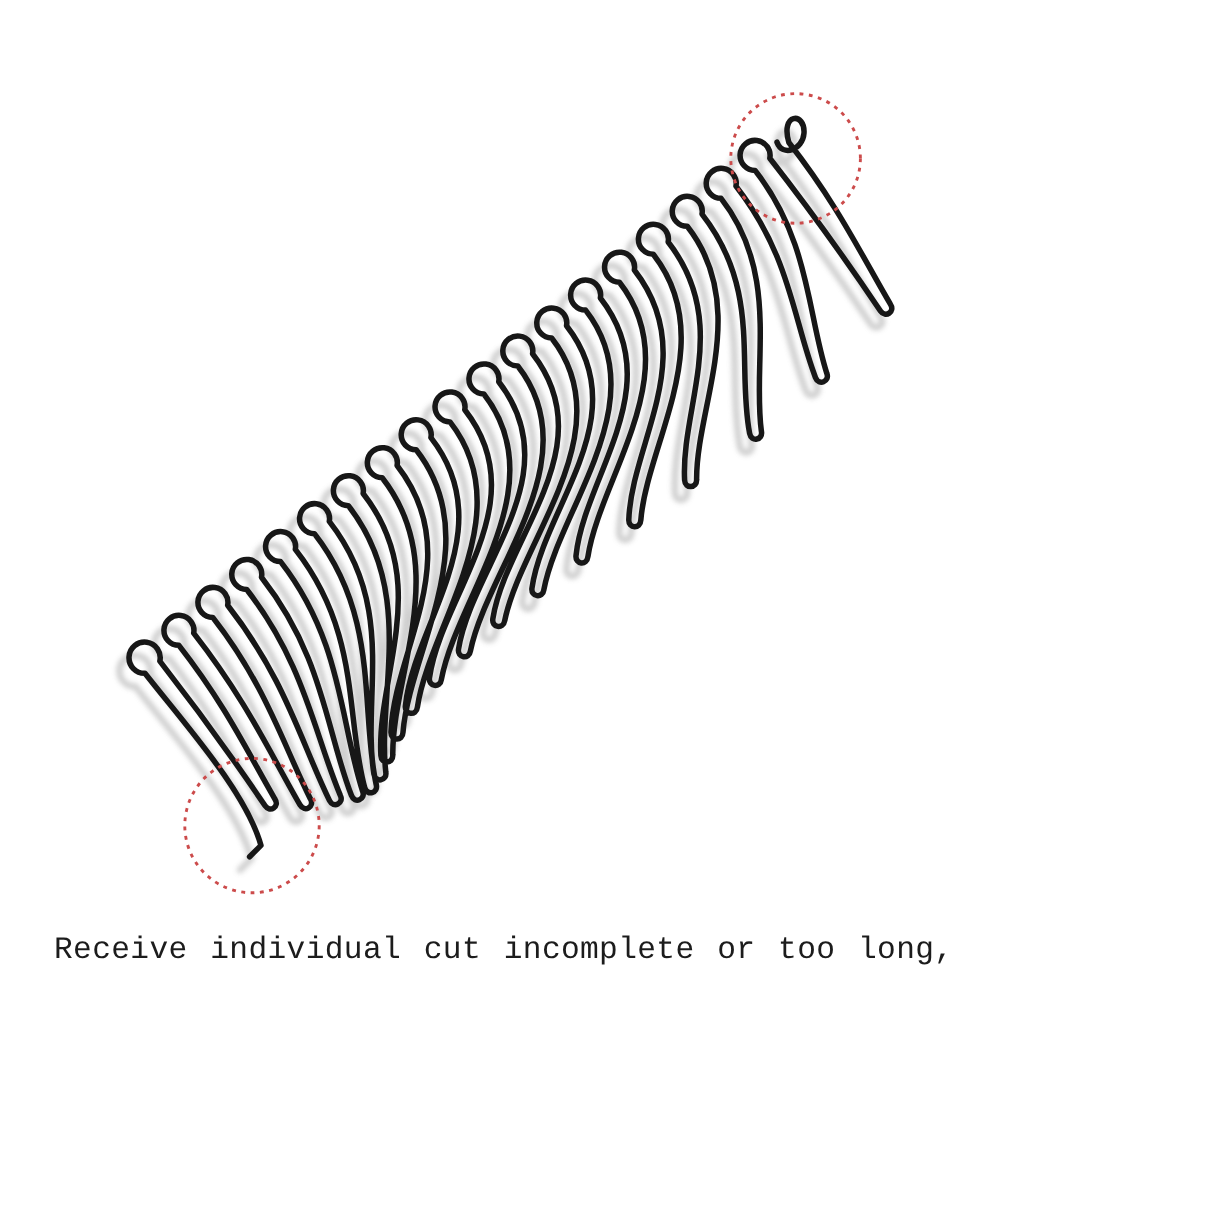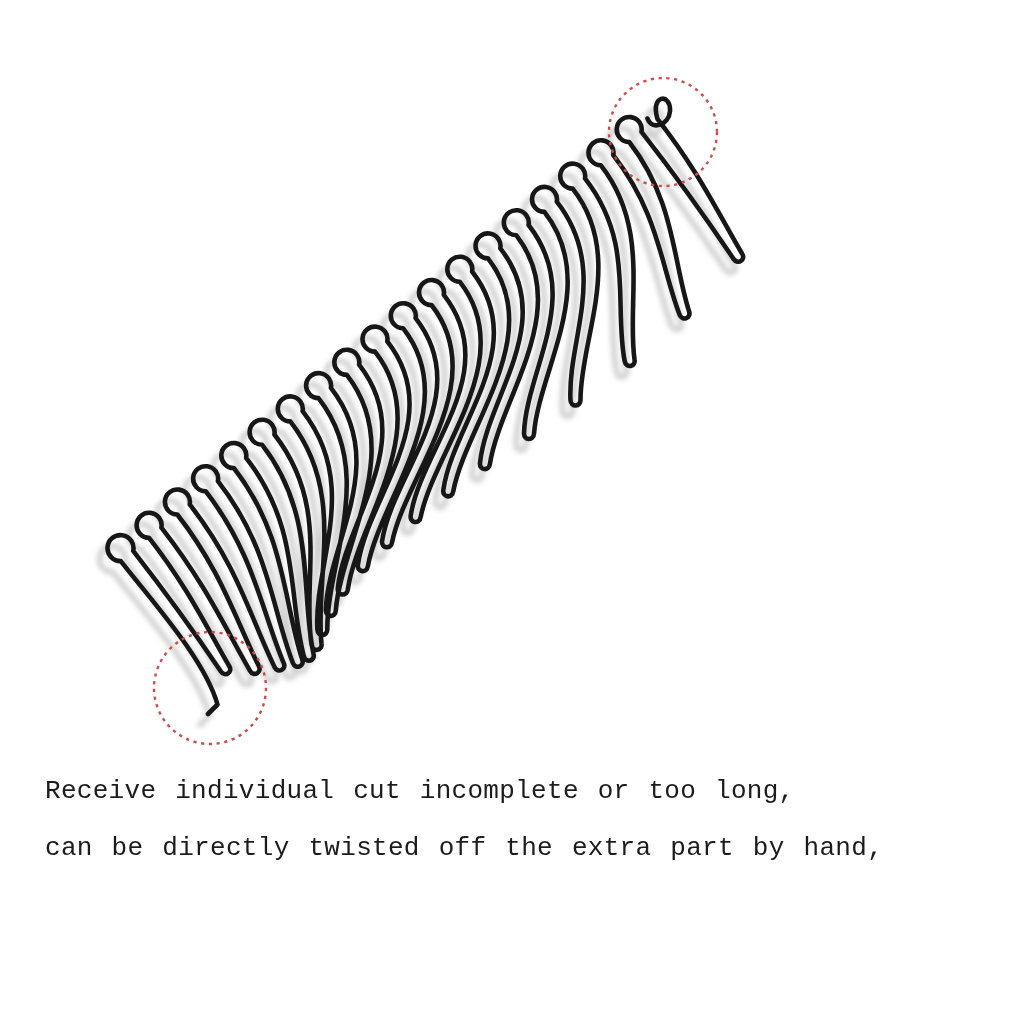--- a/index.html
+++ b/index.html
@@ -51,7 +51,6 @@
 
   <div class="caption" style="color: rgb(28, 28, 28);">
     <p>Receive individual cut incomplete or too long,</p>
-    <p>can be directly twisted off the extra part by hand,</p>
   </div>
 
 </div>

